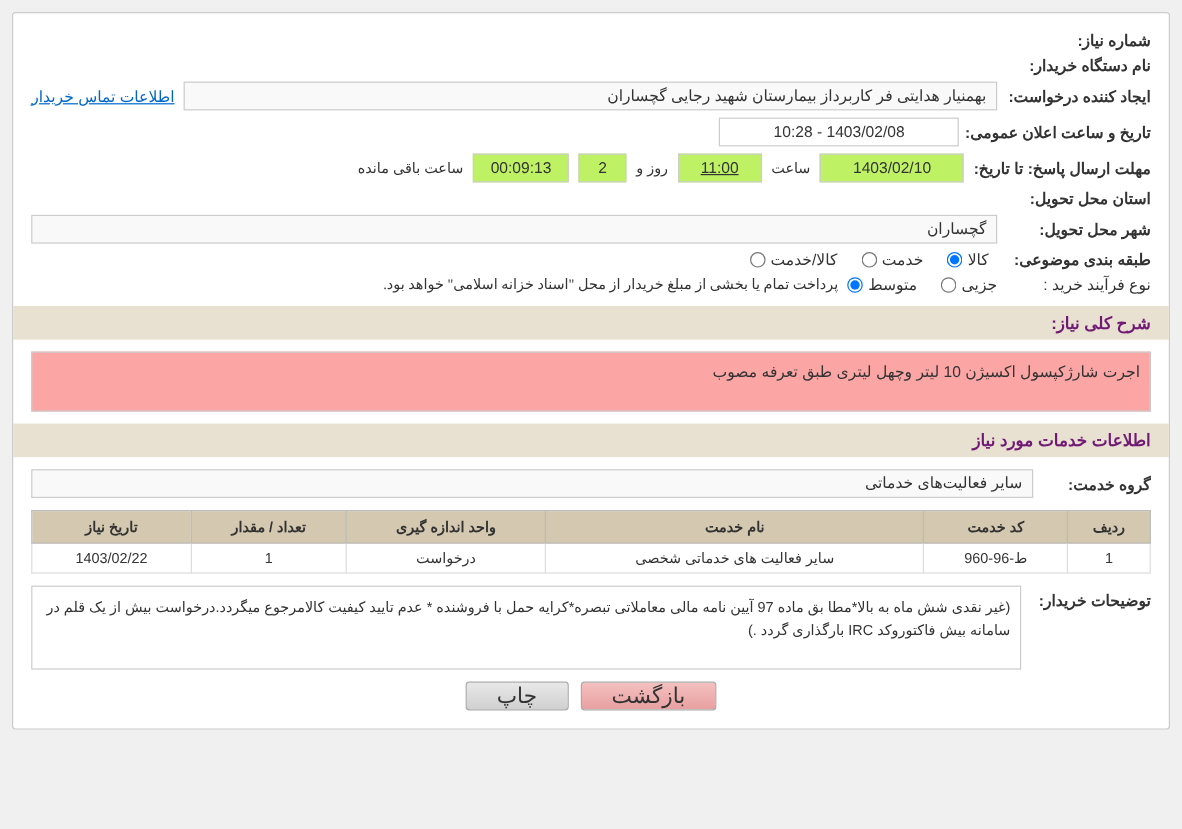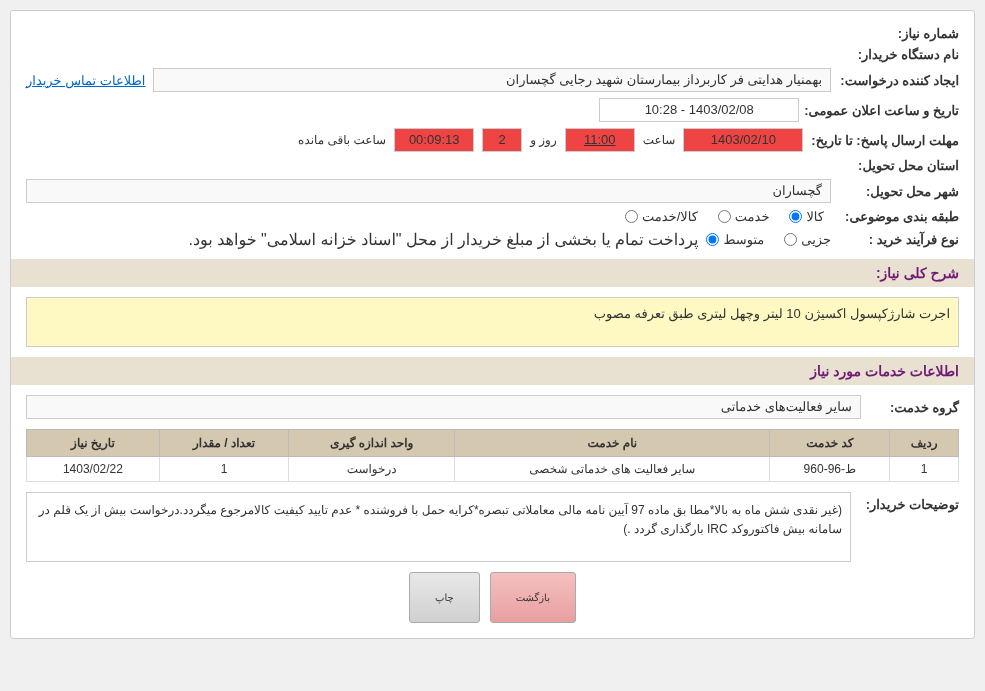--- a/index.html
+++ b/index.html
@@ -100,7 +100,7 @@
       border: 1px solid #ccc;
       padding: 3px 8px;
       min-height: 24px;
-      background: #ef4444;
+      background: #bef264;
       text-align: center;
     }
     .timer-unit {

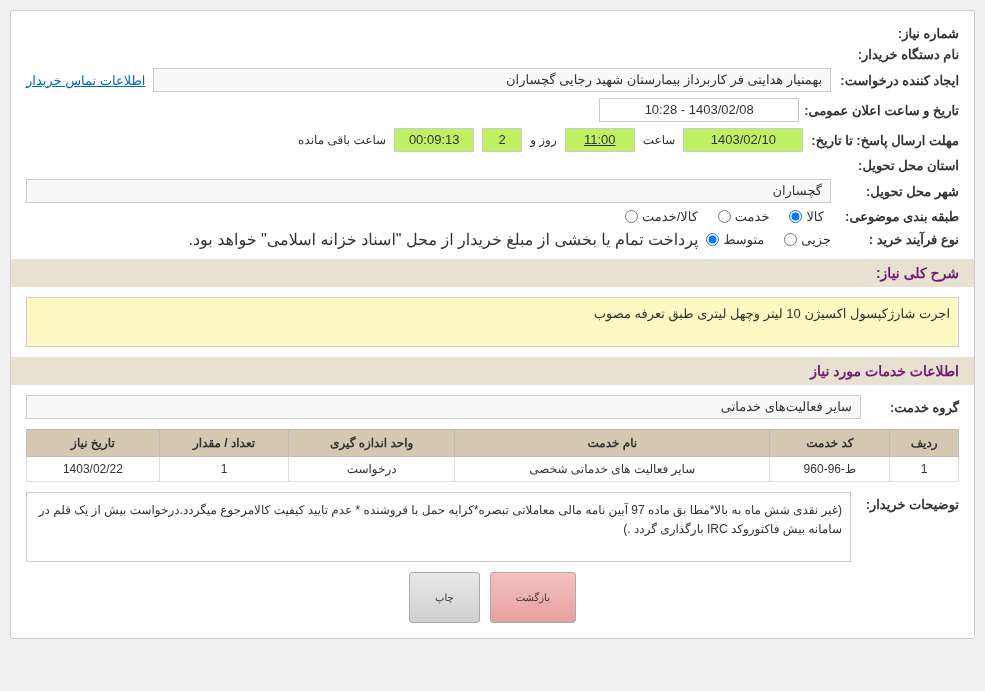--- a/index.html
+++ b/index.html
@@ -148,9 +148,10 @@
     }
     .process-note {
       color: #333;
-      font-size: 16px;
+      font-size: 12px;
       flex: 1;
       text-align: right;
+      font-family: Liberation Serif, serif;
     }
     
     .section-header {

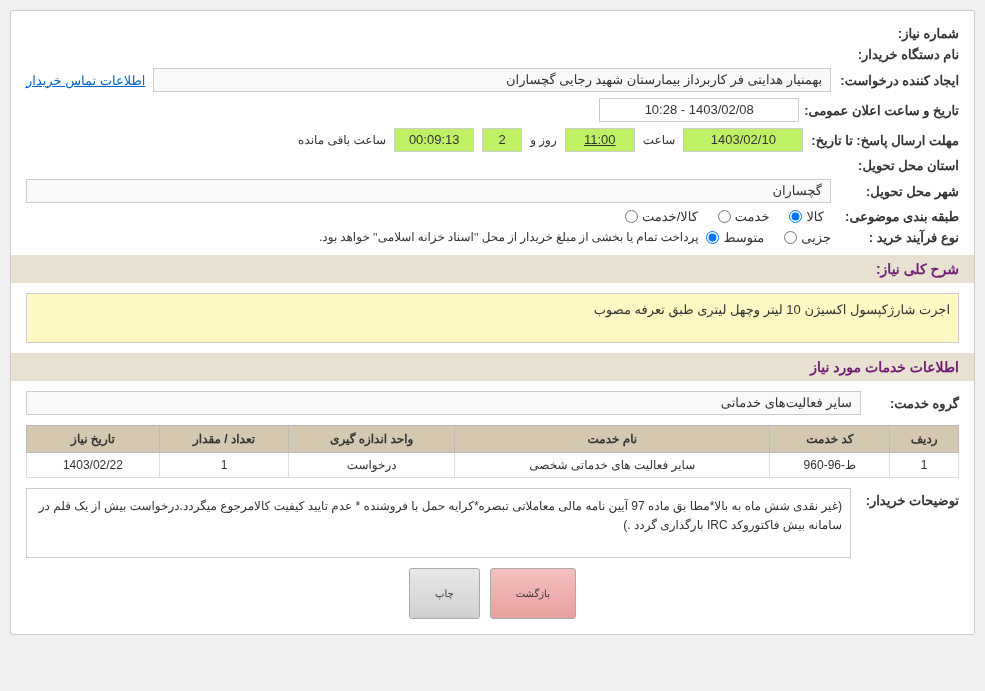--- a/index.html
+++ b/index.html
@@ -141,7 +141,7 @@
       margin-bottom: 6px;
     }
     .process-label {
-      font-weight: bold;
+      font-weight: normal;
       white-space: nowrap;
       min-width: 120px;
       text-align: right;

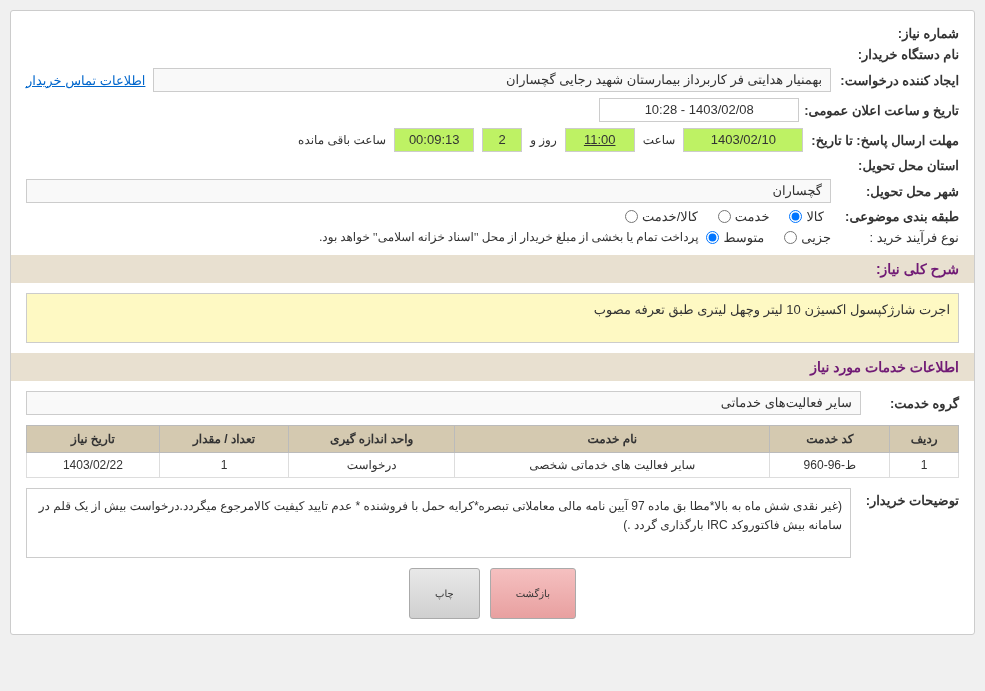--- a/index.html
+++ b/index.html
@@ -166,7 +166,7 @@
     
     .desc-box {
       border: 1px solid #ccc;
-      background: #fef9c3;
+      background: #fca5a5;
       padding: 8px;
       min-height: 50px;
       text-align: right;

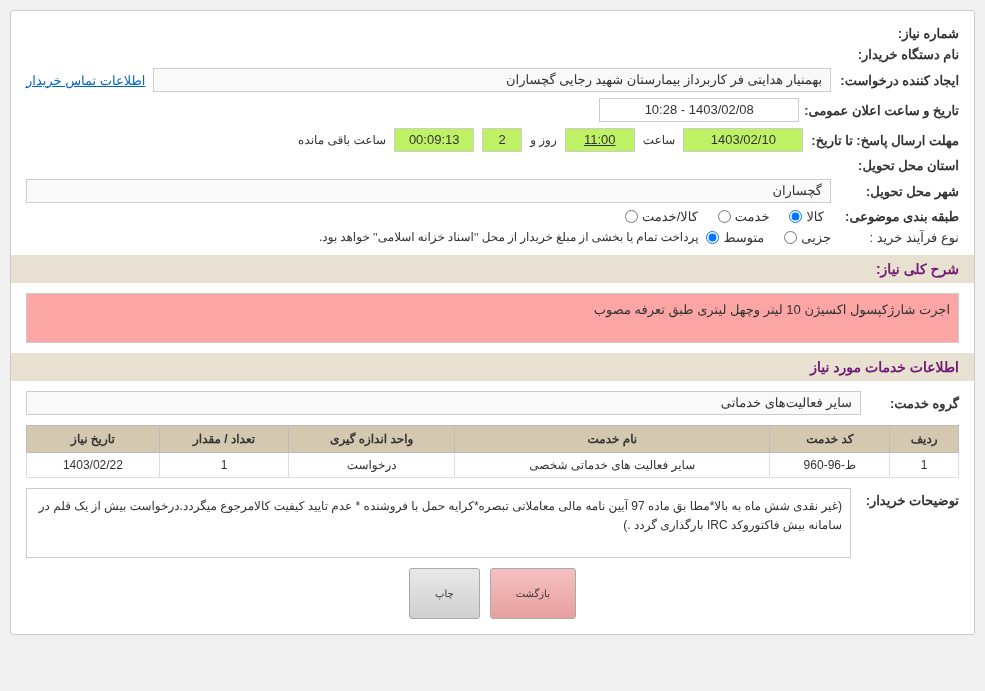--- a/index.html
+++ b/index.html
@@ -234,11 +234,11 @@
       margin-top: 10px;
     }
     .btn {
-      padding: 19px 25px;
+      padding: 0 25px;
       border: 1px solid #aaa;
       border-radius: 3px;
       cursor: pointer;
-      font-size: 10px;
+      font-size: 18px;
       font-family: Tahoma, Arial, sans-serif;
     }
     .btn-print {

